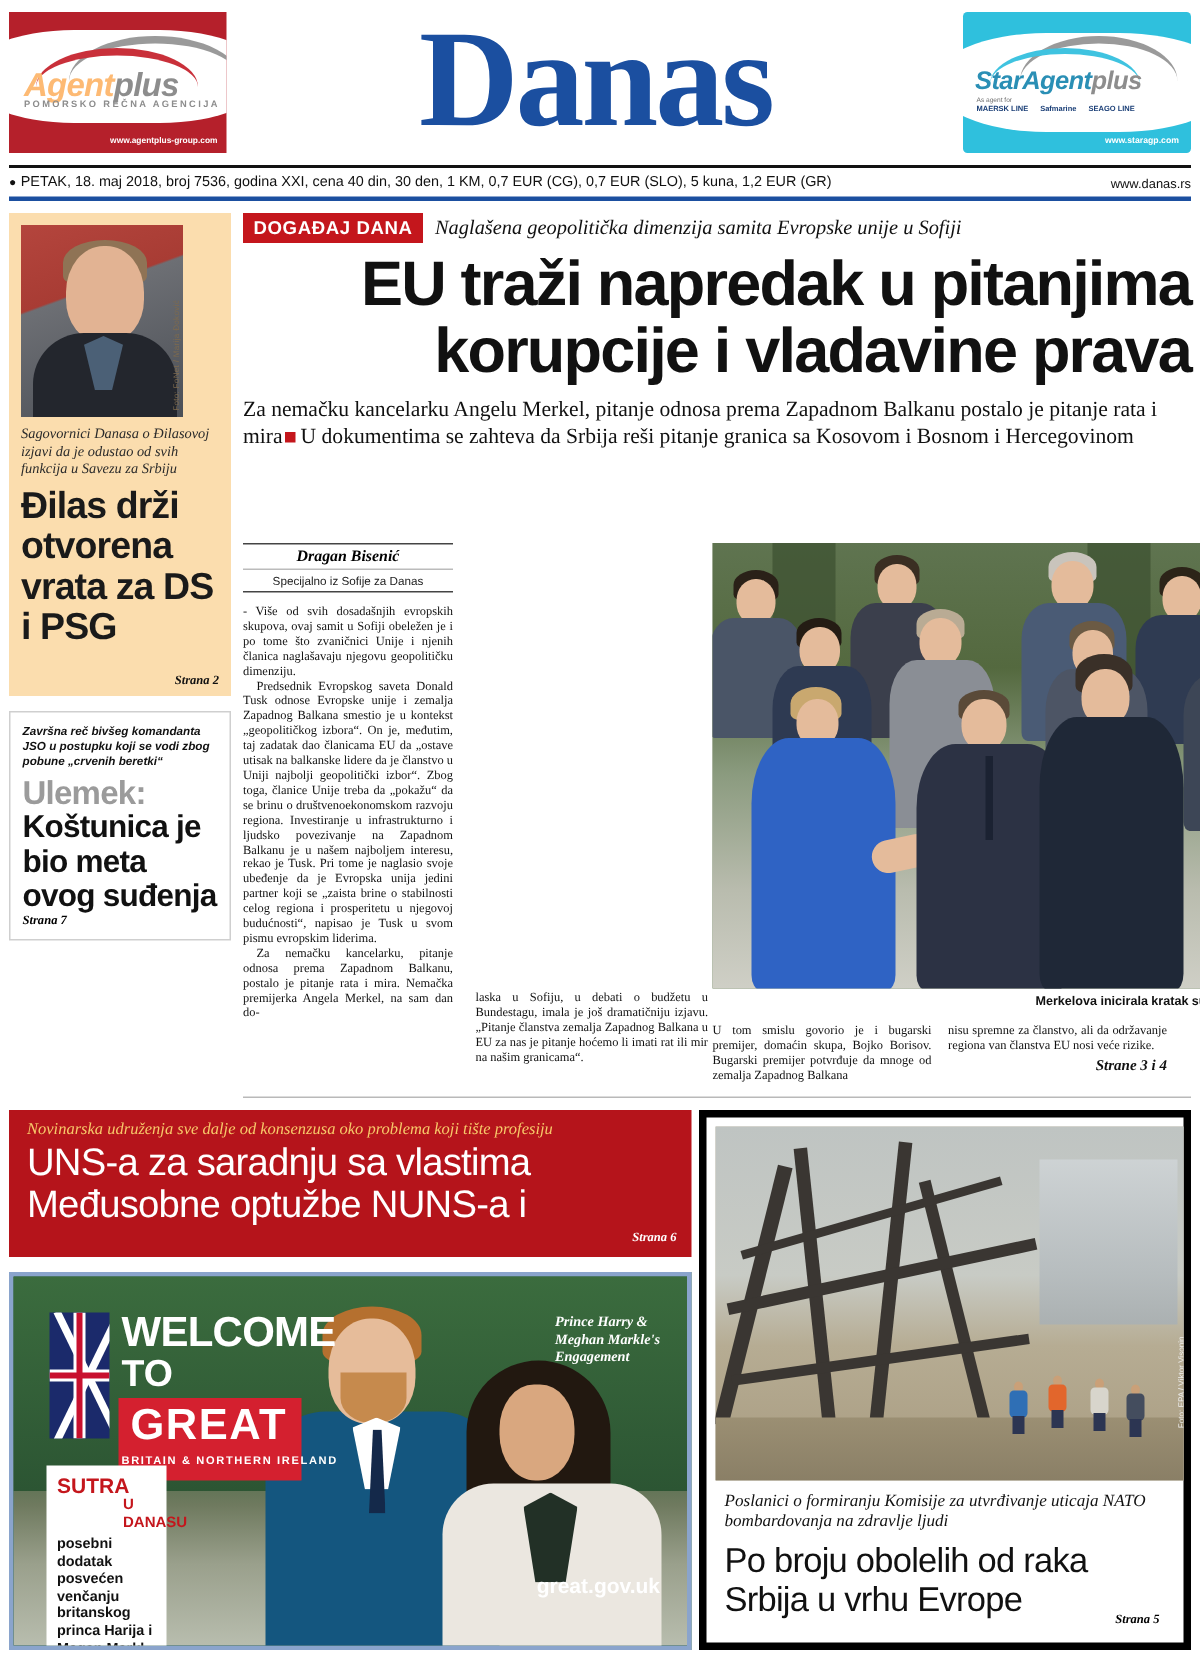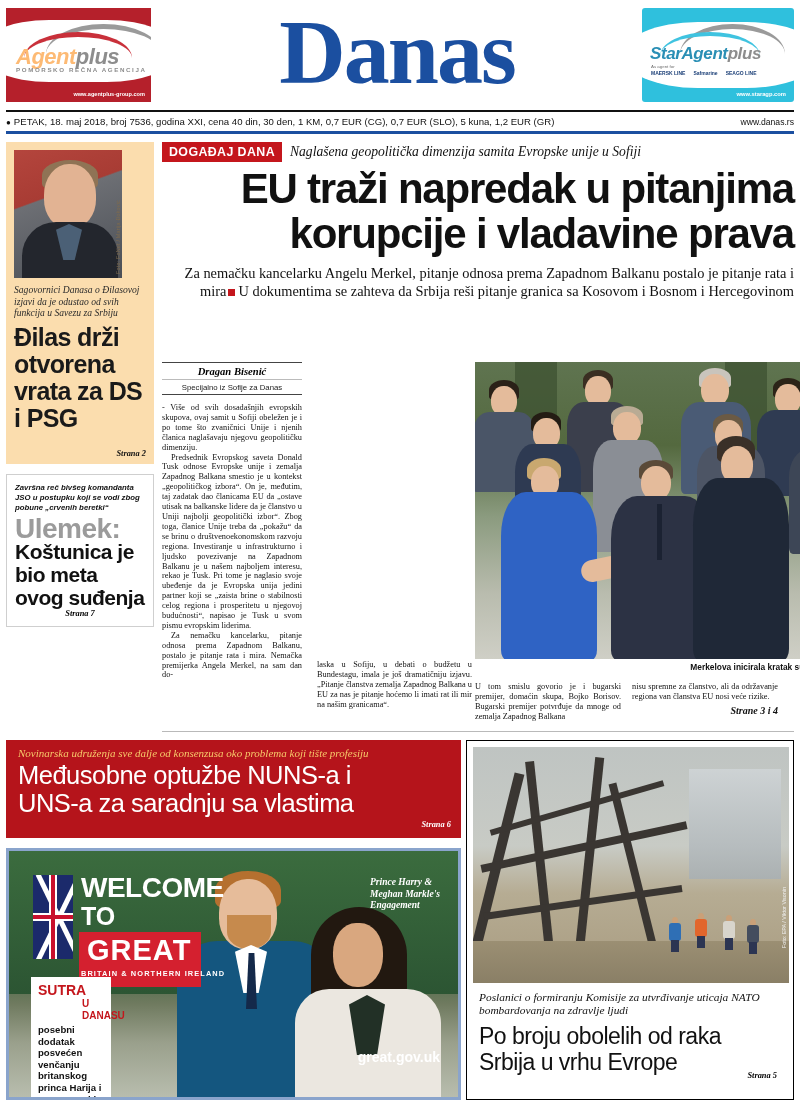--- a/index.html
+++ b/index.html
@@ -164,7 +164,7 @@
   }
   .lead-sub {
     font-family:"Liberation Serif", serif; font-size:14.4px; line-height:18px;
-    text-align:right; color:#111; margin-top:8px;
+    color:#111; margin-top:8px;
   }
   .lead-sub .sq {
     display:inline-block; width:7px; height:7px; background:#c4161c; margin:0 3px 0 2px;

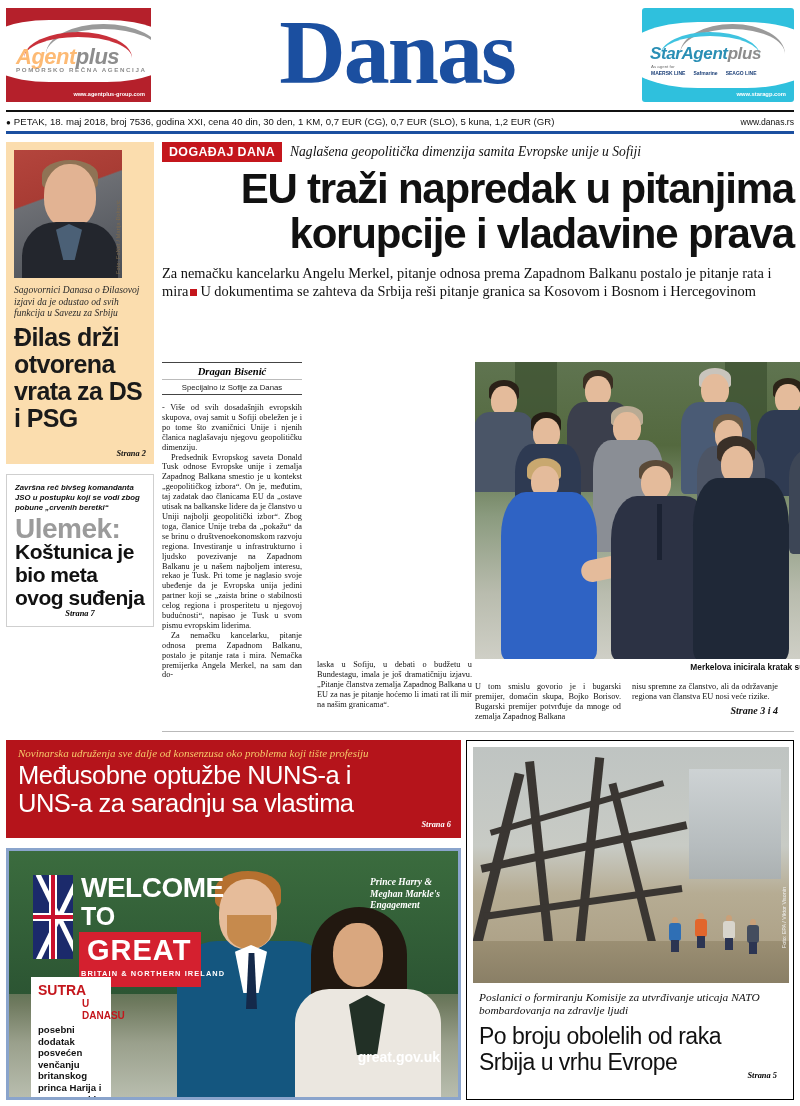--- a/index.html
+++ b/index.html
@@ -139,7 +139,7 @@
     font-size:7.8px; line-height:10px; font-weight:bold; color:#111; font-style:italic;
   }
   .ulemek-name {
-    font-size:28px; font-weight:bold; color:#9b9b9b; line-height:23px; margin-top:4px;
+    font-size:22px; font-weight:bold; color:#9b9b9b; line-height:23px; margin-top:4px;
     letter-spacing:-0.5px;
   }
   .ulemek-head {

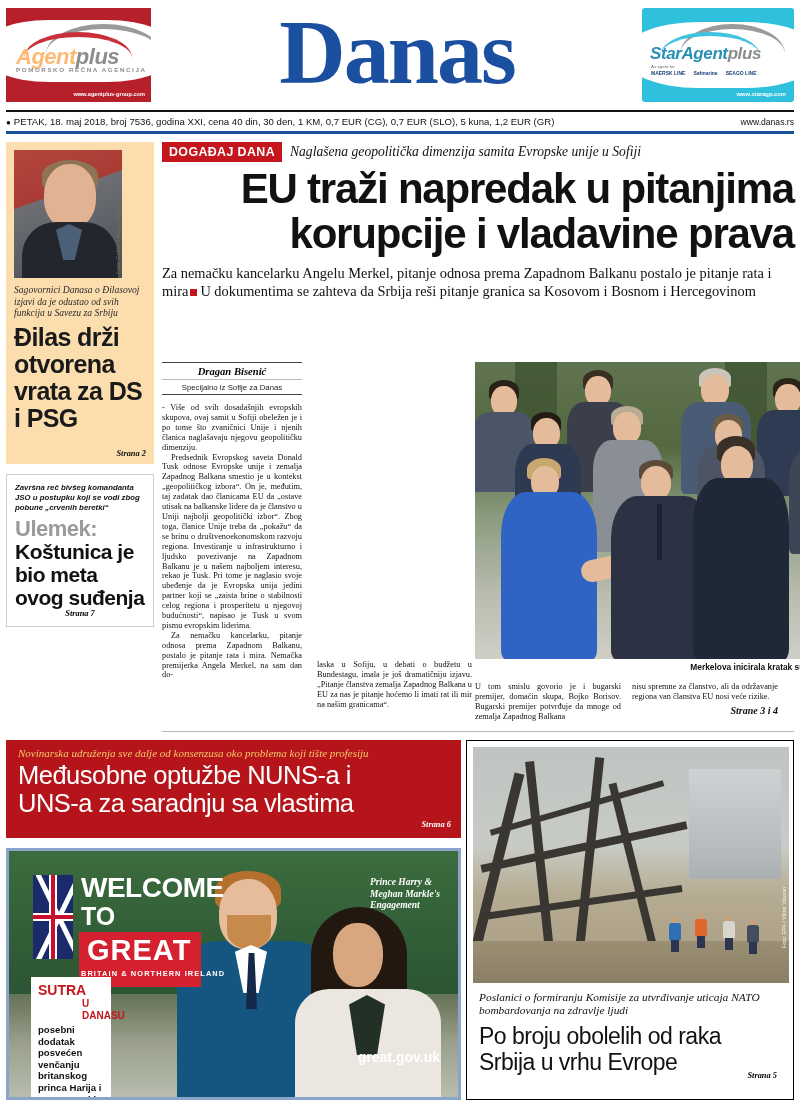--- a/index.html
+++ b/index.html
@@ -145,7 +145,7 @@
   .ulemek-head {
     font-size:21px; font-weight:bold; color:#111; line-height:23px; letter-spacing:-0.5px;
   }
-  .ulemek-foot { display:flex; align-items:flex-end; justify-content:center; }
+  .ulemek-foot { display:flex; align-items:flex-end; justify-content:flex-start; }
   .ulemek-foot .pr { font-family:"Liberation Serif", serif; font-style:italic; font-weight:bold; font-size:8.4px; }
 
   

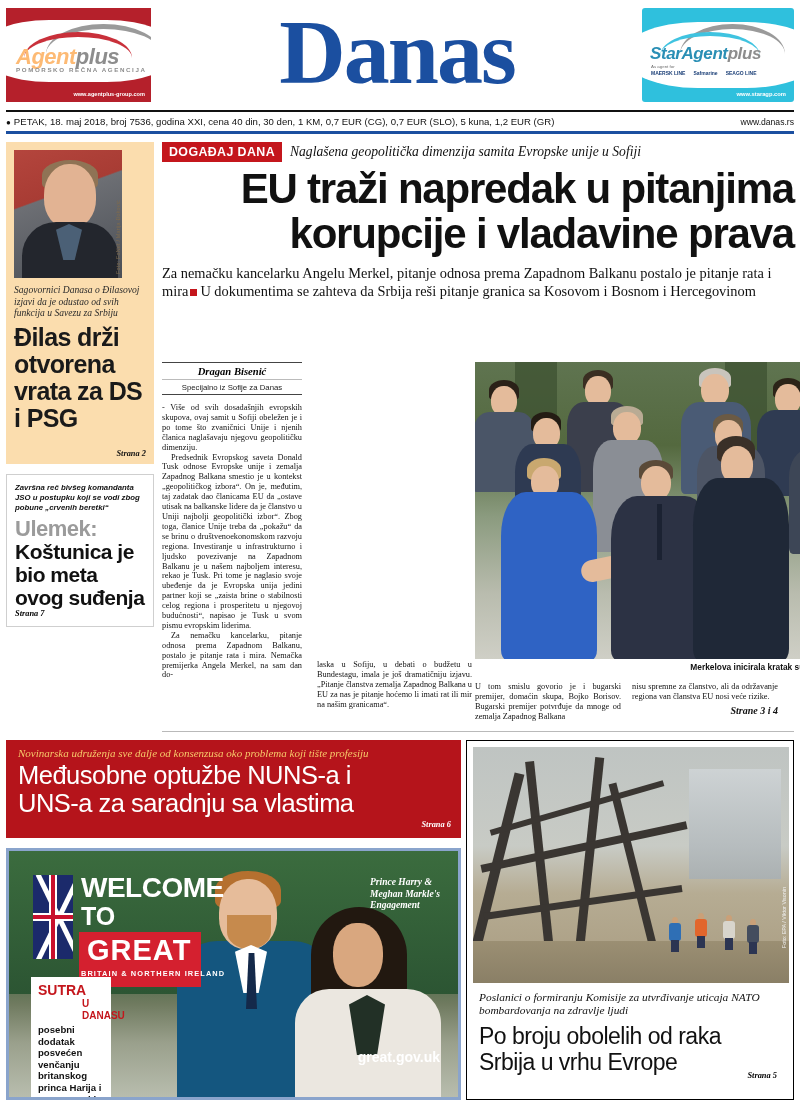--- a/index.html
+++ b/index.html
@@ -521,8 +521,8 @@
   <div class="nuns">
     <div class="nuns-kicker">Novinarska udruženja sve dalje od konsenzusa oko problema koji tište profesiju</div>
     <div class="nuns-head">
+      <div>UNS-a za saradnju sa vlastima</div>
       <div>Međusobne optužbe NUNS-a i</div>
-      <div>UNS-a za saradnju sa vlastima</div>
     </div>
     <div class="nuns-ref">Strana 6</div>
   </div>

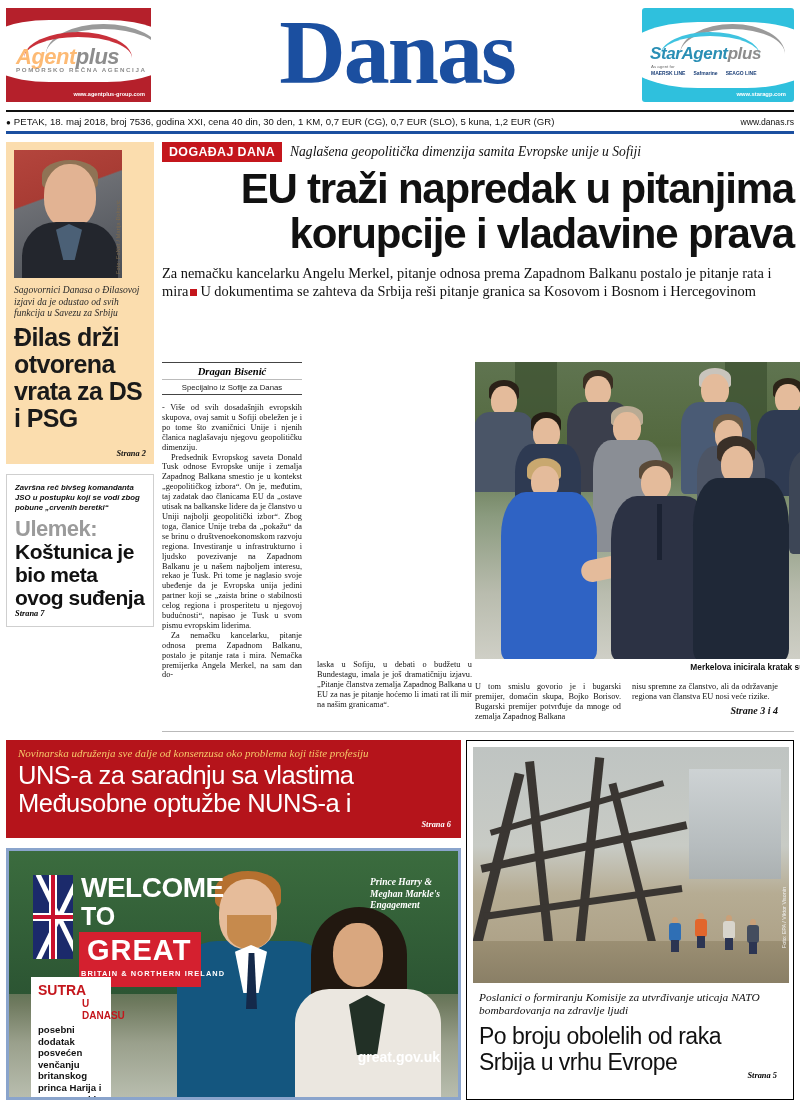--- a/index.html
+++ b/index.html
@@ -312,7 +312,7 @@
   
   .nato-box {
     position:absolute; left:466px; top:740px; width:328px; height:360px;
-    border:1px solid #000000; background:#fff; overflow:hidden;
+    border:5px solid #000000; background:#fff; overflow:hidden;
   }
   .nato-photo {
     position:absolute; left:6px; top:6px; width:316px; height:236px;

